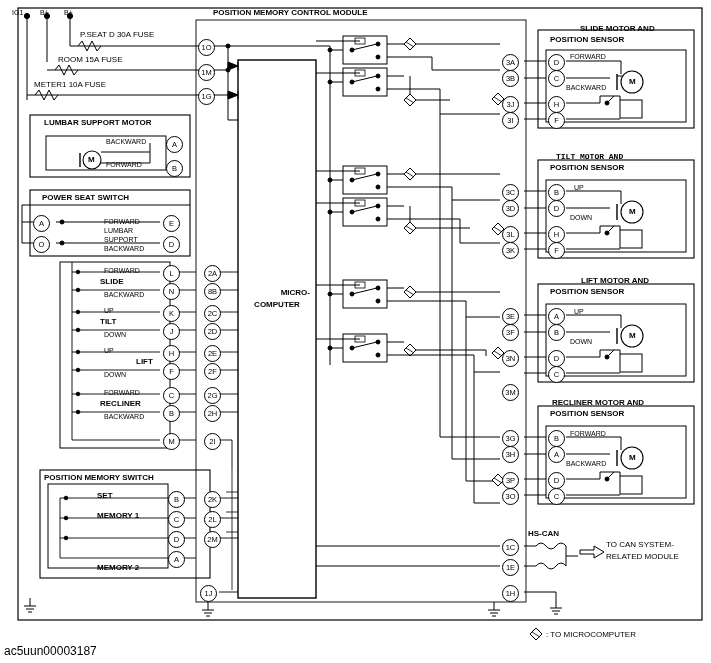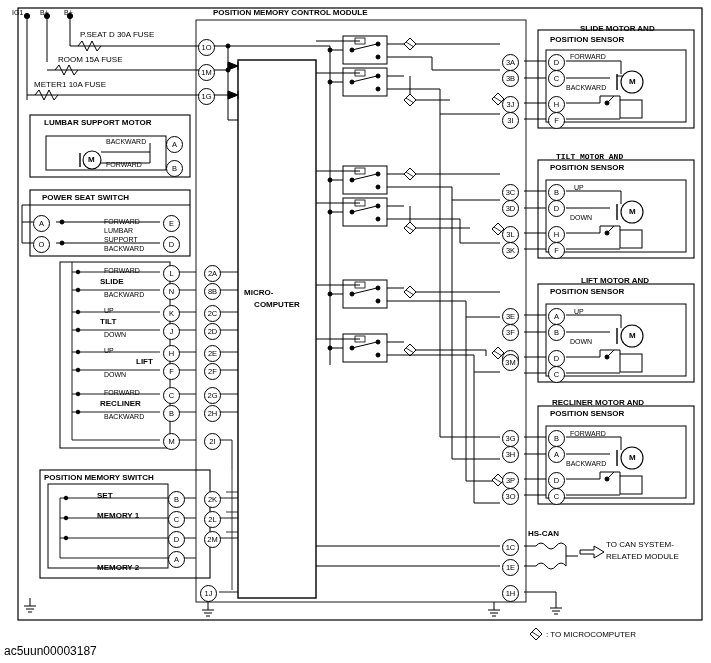--- a/index.html
+++ b/index.html
@@ -434,7 +434,7 @@
 <div class="t" style="left:58px;top:55px;">ROOM 15A FUSE</div>
 <div class="t" style="left:34px;top:80px;">METER1 10A FUSE</div>
 
-<div class="t b" style="left:244px;top:288px;width:66px;text-align:left;">MICRO-</div>
+<div class="t b" style="left:244px;top:288px;width:66px;text-align:right;">MICRO-</div>
 <div class="t b" style="left:244px;top:300px;width:66px;text-align:center;">COMPUTER</div>
 
 <div class="t b" style="left:44px;top:118px;">LUMBAR SUPPORT MOTOR</div>

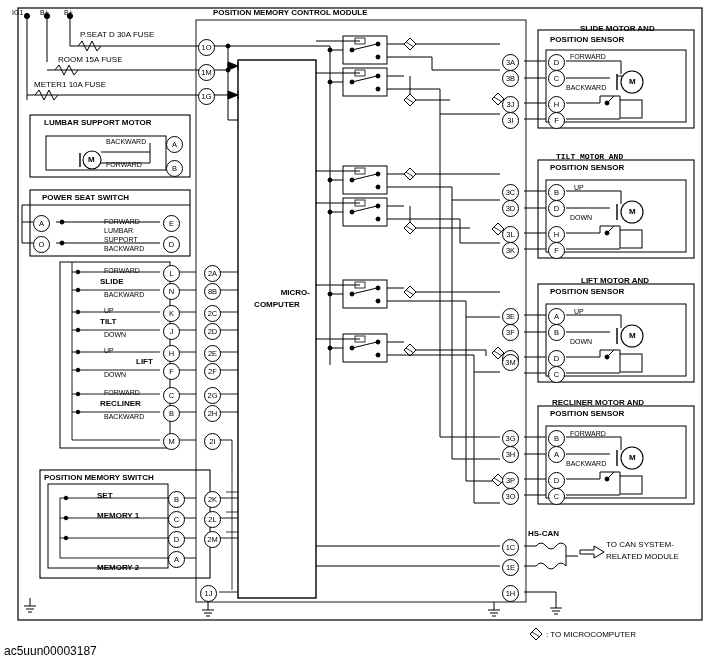--- a/index.html
+++ b/index.html
@@ -564,7 +564,7 @@
 <div class="node" style="left:502px;top:308px;">3E</div>
 <div class="node" style="left:502px;top:324px;text-align:right;">3F</div>
 <div class="node" style="left:502px;top:350px;">3N</div>
-<div class="node" style="left:502px;top:354px;text-align:right;">3M</div>
+<div class="node" style="left:502px;top:384px;text-align:right;">3M</div>
 <div class="node" style="left:548px;top:308px;">A</div>
 <div class="node" style="left:548px;top:324px;">B</div>
 <div class="node" style="left:548px;top:350px;">D</div>

